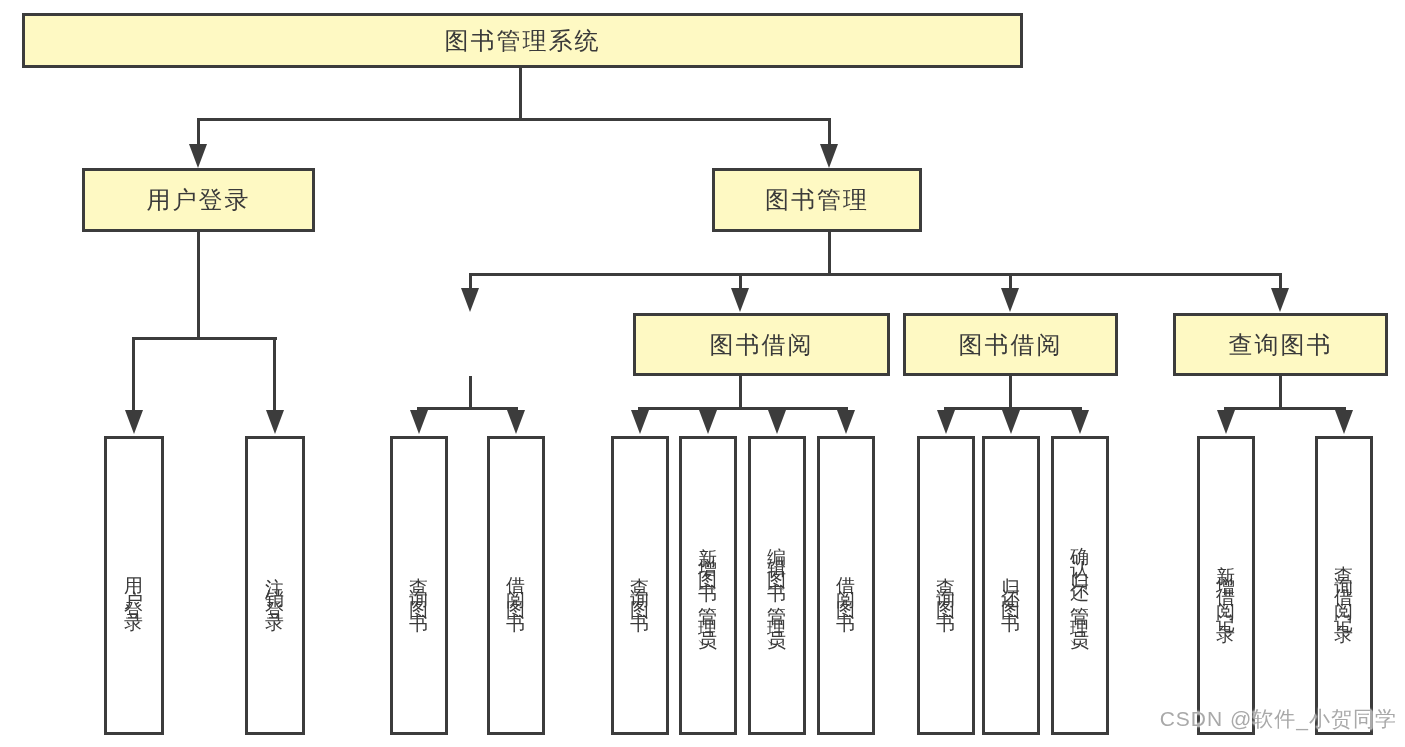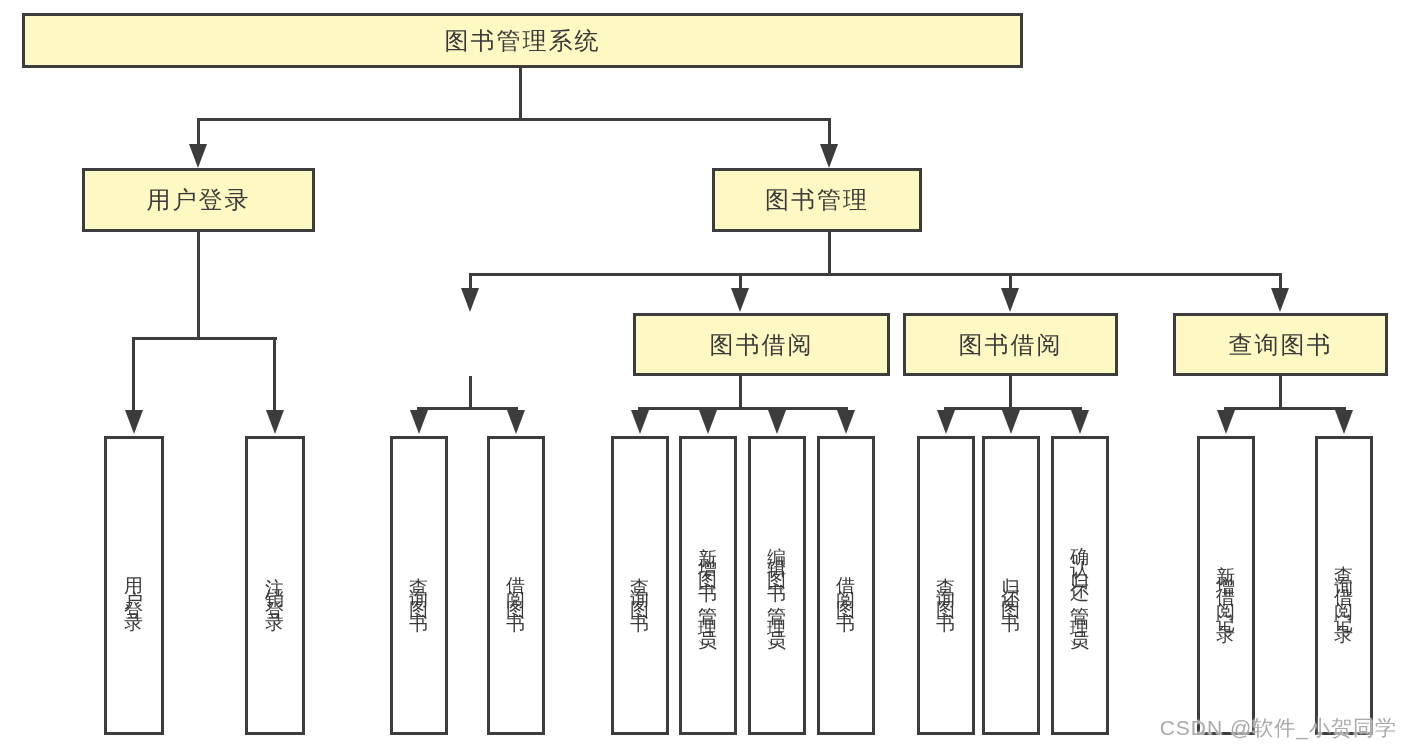--- a/index.html
+++ b/index.html
@@ -36,7 +36,7 @@
     border-top:24px solid var(--stroke);
   }
   .watermark{
-    position:absolute;right:8px;bottom:5px;z-index:10;
+    position:absolute;right:8px;bottom:14px;z-index:10;
     font-size:21px;color:var(--wm);letter-spacing:1px;
     text-shadow:1px 1px 2px rgba(255,255,255,.95),-1px -1px 2px rgba(255,255,255,.95);
     margin-left:15px;

